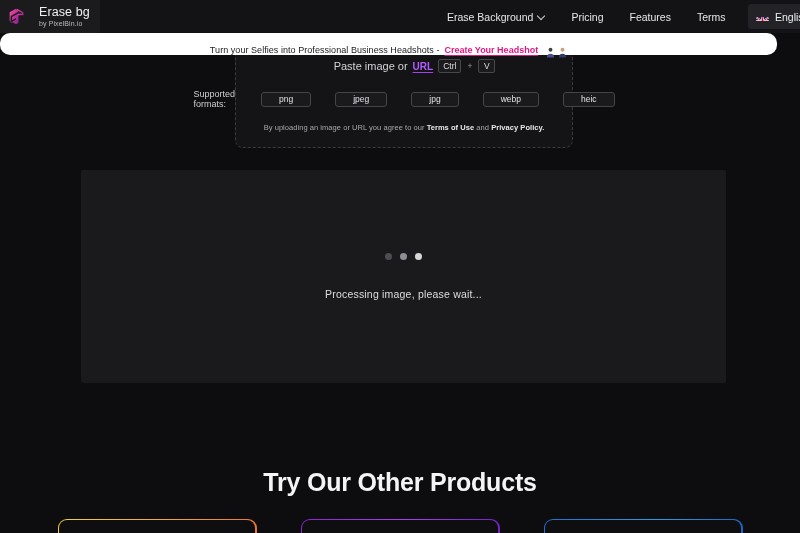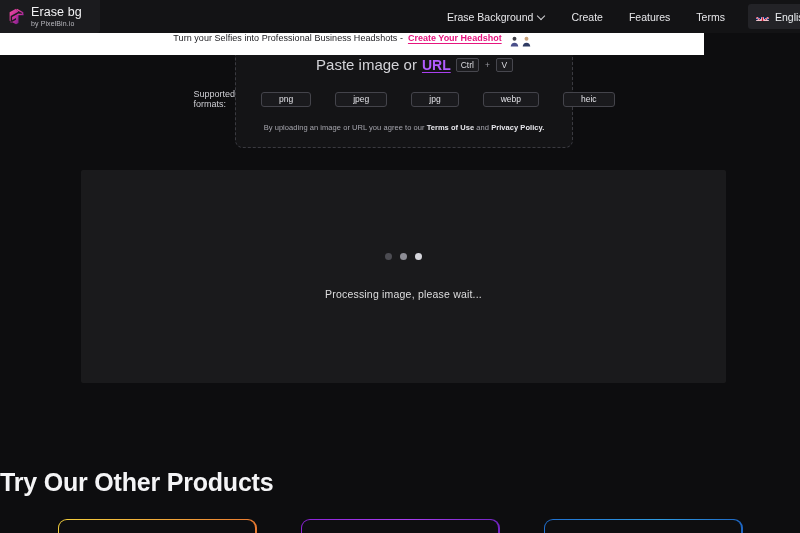--- a/index.html
+++ b/index.html
@@ -22,7 +22,7 @@
     position:absolute; left:0; top:0;
     width:100px; height:33px;
     background:#1b1b1e;
-    display:flex; align-items:center; gap:5px;
+    display:flex; align-items:center; gap:13px;
     padding-left:7px;
     border-bottom-right-radius:3px;
   }

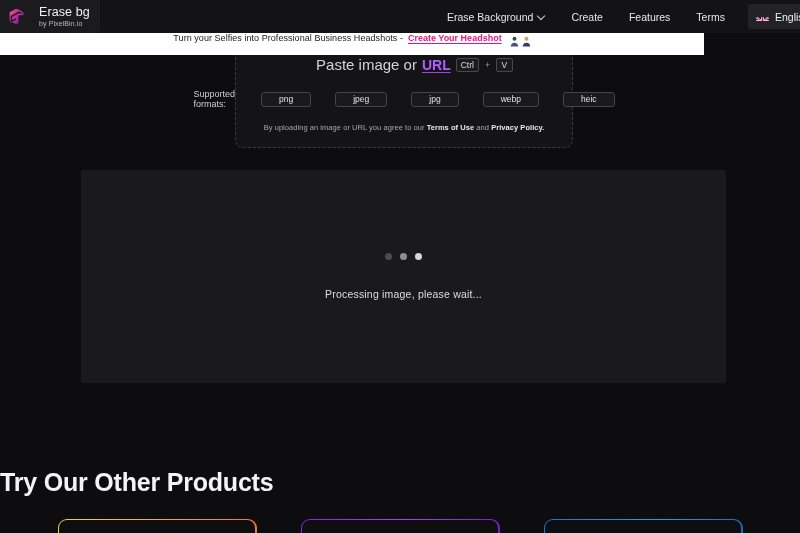--- a/index.html
+++ b/index.html
@@ -191,7 +191,7 @@
       <span class="chev"></span>
     </div>
     <div class="nav-link">
-      <span>Create</span>
+      <span>Pricing</span>
     </div>
     <div class="nav-link">
       <span>Features</span>

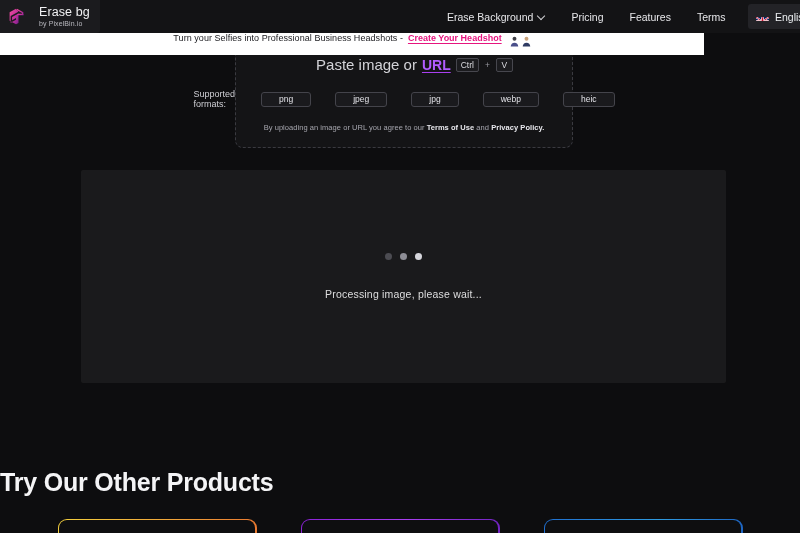--- a/index.html
+++ b/index.html
@@ -58,10 +58,11 @@
 
   
   .promo-banner {
-    position:absolute; top:33px; left:0; width:704px; height:22px;
+    position:absolute; top:33px; left:0; width:777px; height:22px;
     background:#ffffff;
-    display:flex; align-items:flex-start; justify-content:center; gap:5px;
+    display:flex; align-items:flex-end; justify-content:center; gap:5px;
     z-index:19;
+    border-radius:10px;
   }
   .promo-text { font-size:9px; color:#1b1b1f; letter-spacing:.05px; }
   .promo-link {

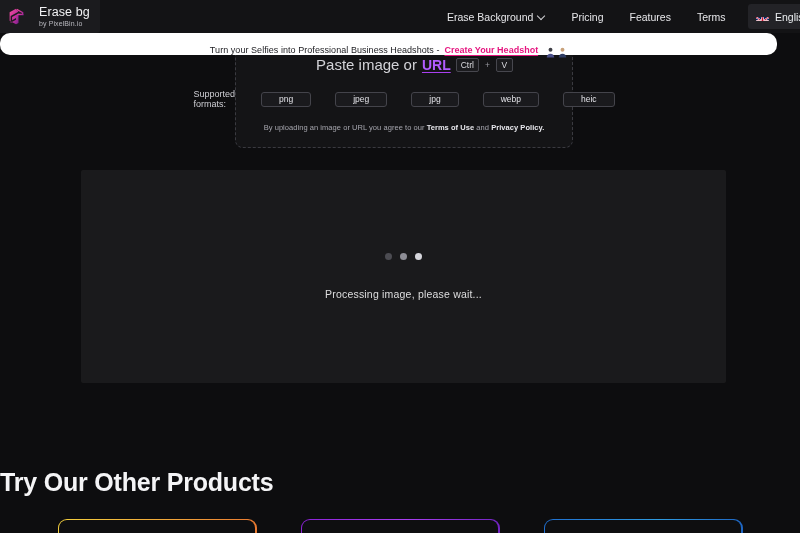--- a/index.html
+++ b/index.html
@@ -88,7 +88,7 @@
     display:flex; align-items:center; gap:5px;
     margin-bottom:16px;
   }
-  .paste-label { font-size:15px; color:#d3d3d8;padding-left:21px; }
+  .paste-label { font-size:11px; color:#d3d3d8;padding-left:21px; }
   .paste-url {
     font-size:14px; color:#b15cff; font-weight:700;
     text-decoration:underline; text-underline-offset:2px;

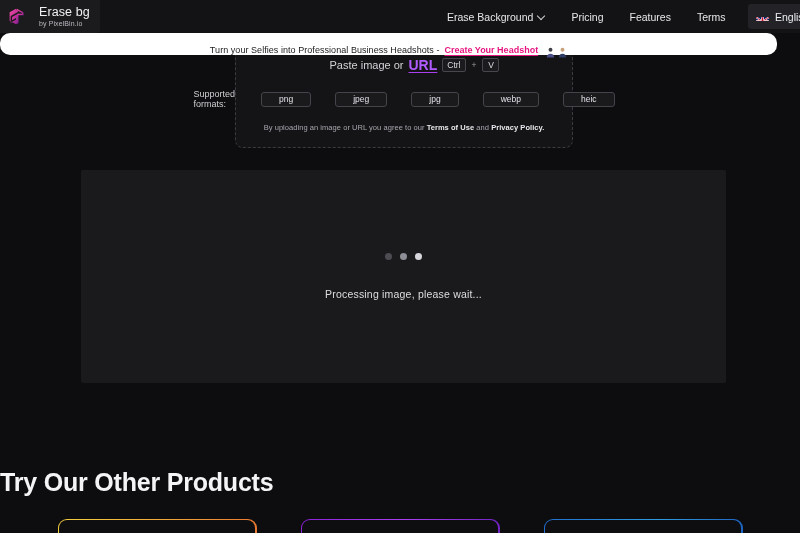--- a/index.html
+++ b/index.html
@@ -90,7 +90,7 @@
   }
   .paste-label { font-size:11px; color:#d3d3d8;padding-left:21px; }
   .paste-url {
-    font-size:14px; color:#b15cff; font-weight:700;
+    font-size:10px; color:#b15cff; font-weight:700;
     text-decoration:underline; text-underline-offset:2px;
     text-decoration-color:#a93ff0; cursor:pointer;
   }

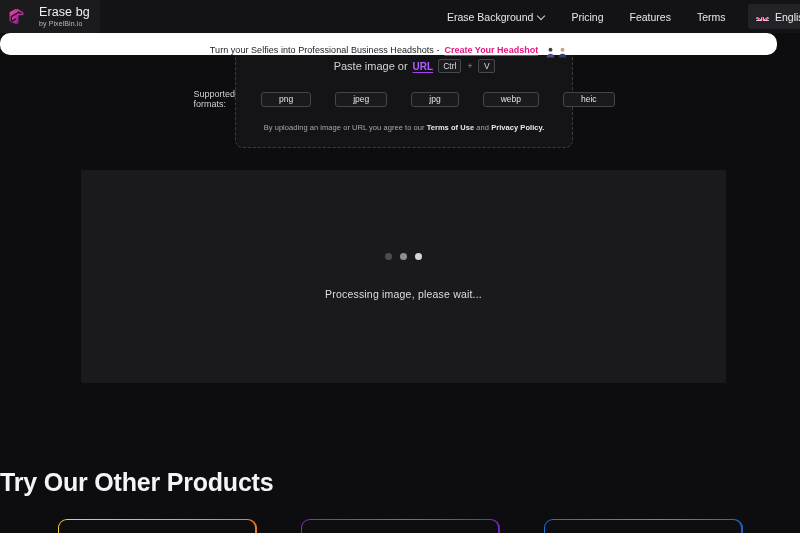--- a/index.html
+++ b/index.html
@@ -138,6 +138,7 @@
   
   .products-heading {
     position:absolute; left:0; top:468px; width:800px;
+    text-align:center;
     font-size:25px; font-weight:700; color:#f4f4f6;
     letter-spacing:-.2px;
   }

